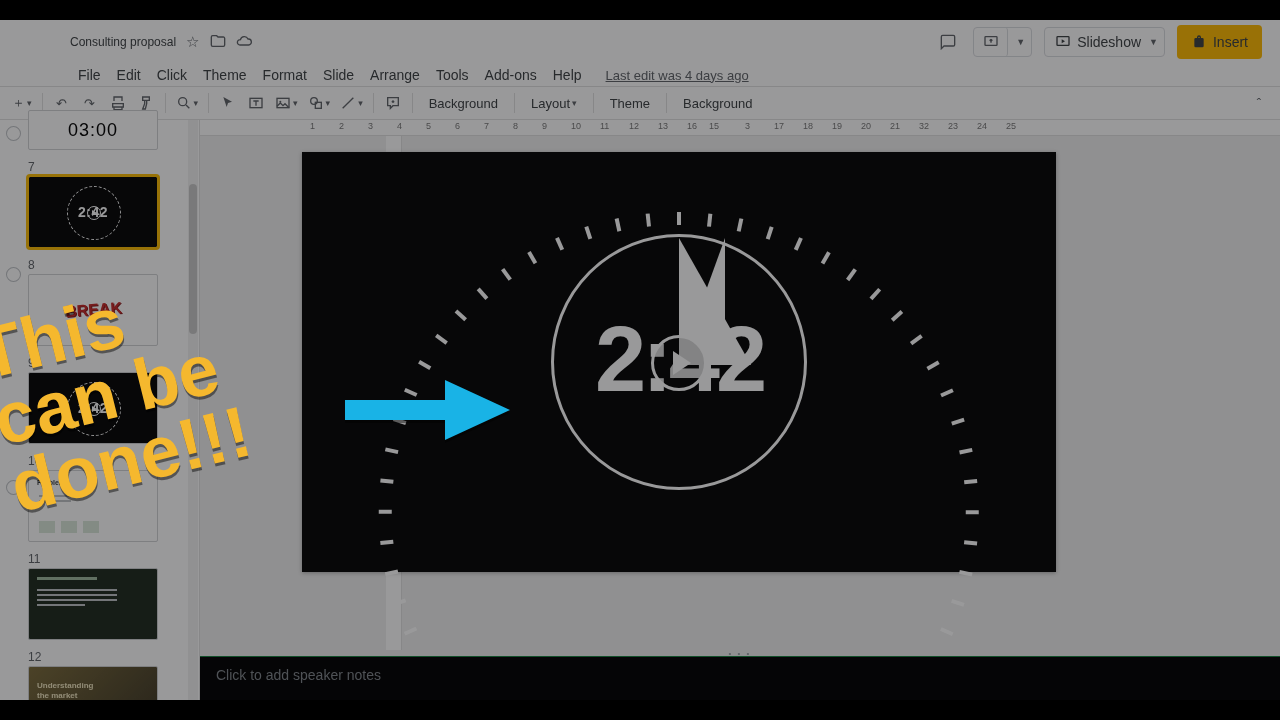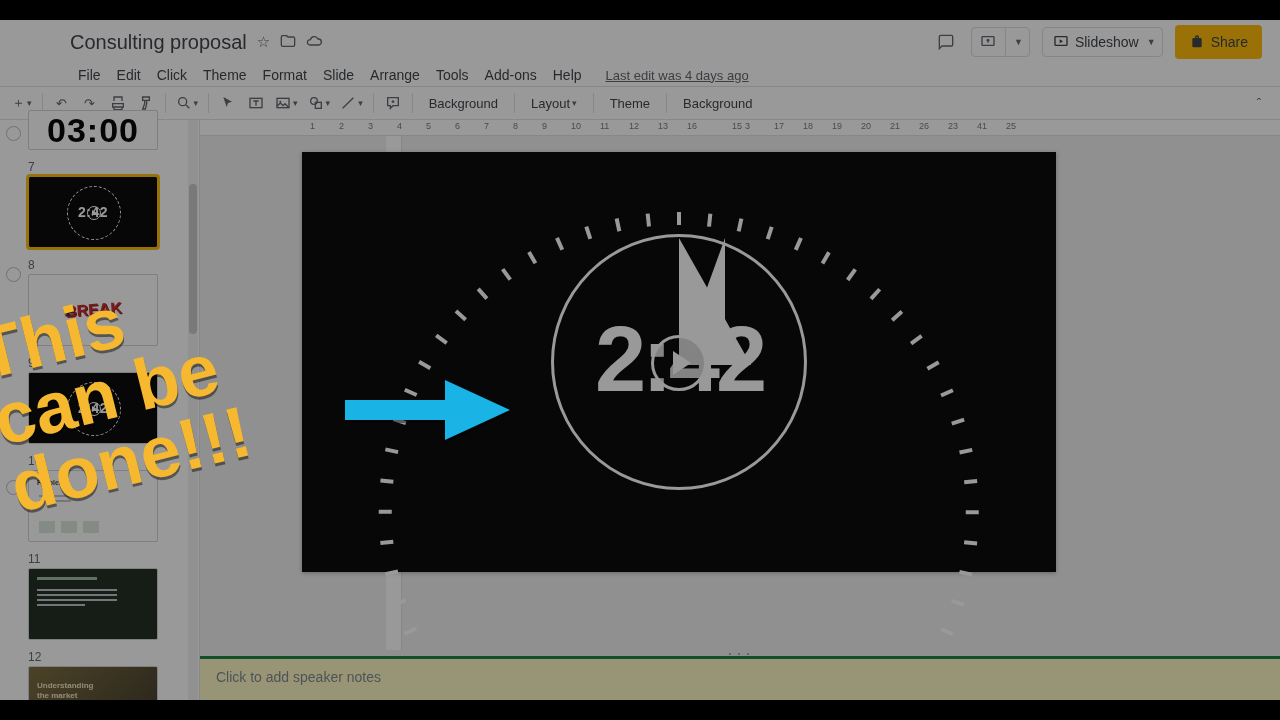--- a/index.html
+++ b/index.html
@@ -10,7 +10,7 @@
 
   
   .titlebar { height:44px; display:flex; align-items:center; padding:0 10px 0 70px; }
-  .doc-title { font-size:20px; color:#3c4043; padding-right:6px; }
+  .doc-title { font-size:12px; color:#3c4043; padding-right:6px; }
   .title-icons { display:flex; gap:10px; color:#5f6368; font-size:15px; padding-left:4px; }
   .spacer { flex:1; }
   .right-actions { display:flex; align-items:center; gap:12px; padding-right:8px; }

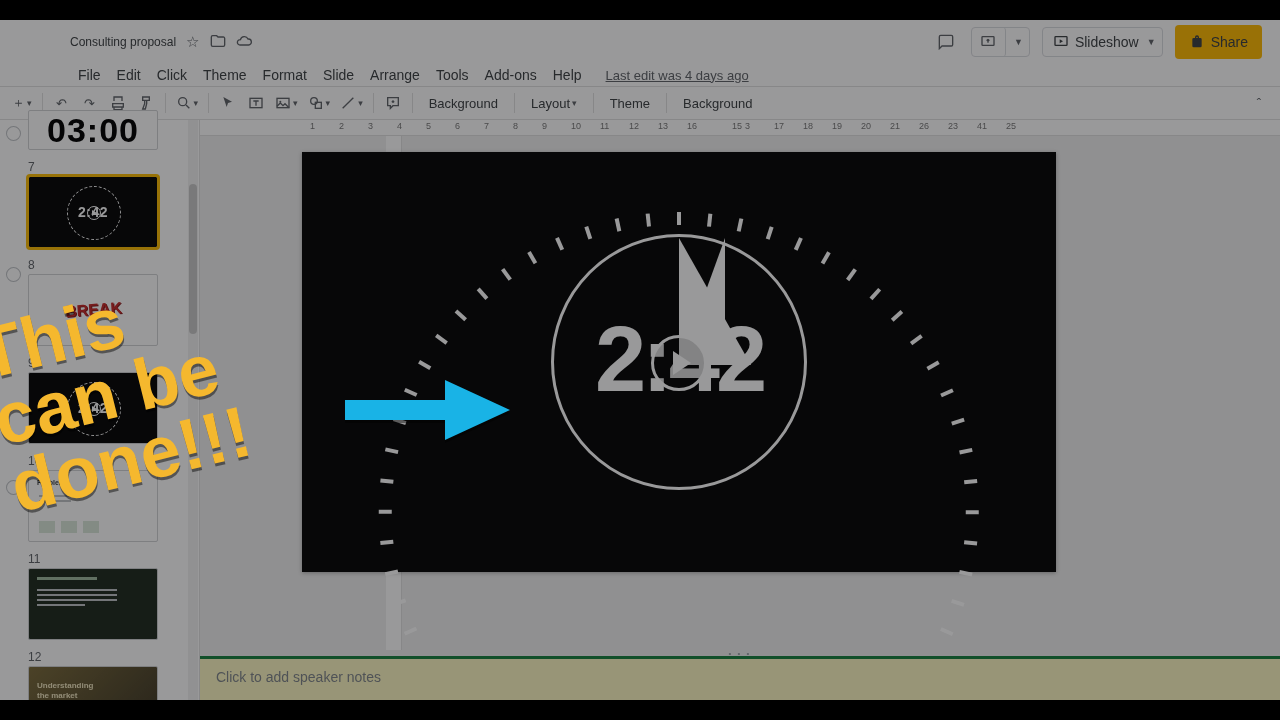--- a/index.html
+++ b/index.html
@@ -151,7 +151,7 @@
         <svg class="gicon" viewBox="0 0 24 24" style="fill:#3c4043;">
             <path d="M12 2a3 3 0 0 0-3 3v1H7a2 2 0 0 0-2 2v10a2 2 0 0 0 2 2h10a2 2 0 0 0 2-2V8a2 2 0 0 0-2-2h-2V5a3 3 0 0 0-3-3zm0 2a1 1 0 0 1 1 1v1h-2V5a1 1 0 0 1 1-1z"></path>
           </svg>
-        <span>Share</span>
+        <span>Insert</span>
       </div>
     </div>
   </div>

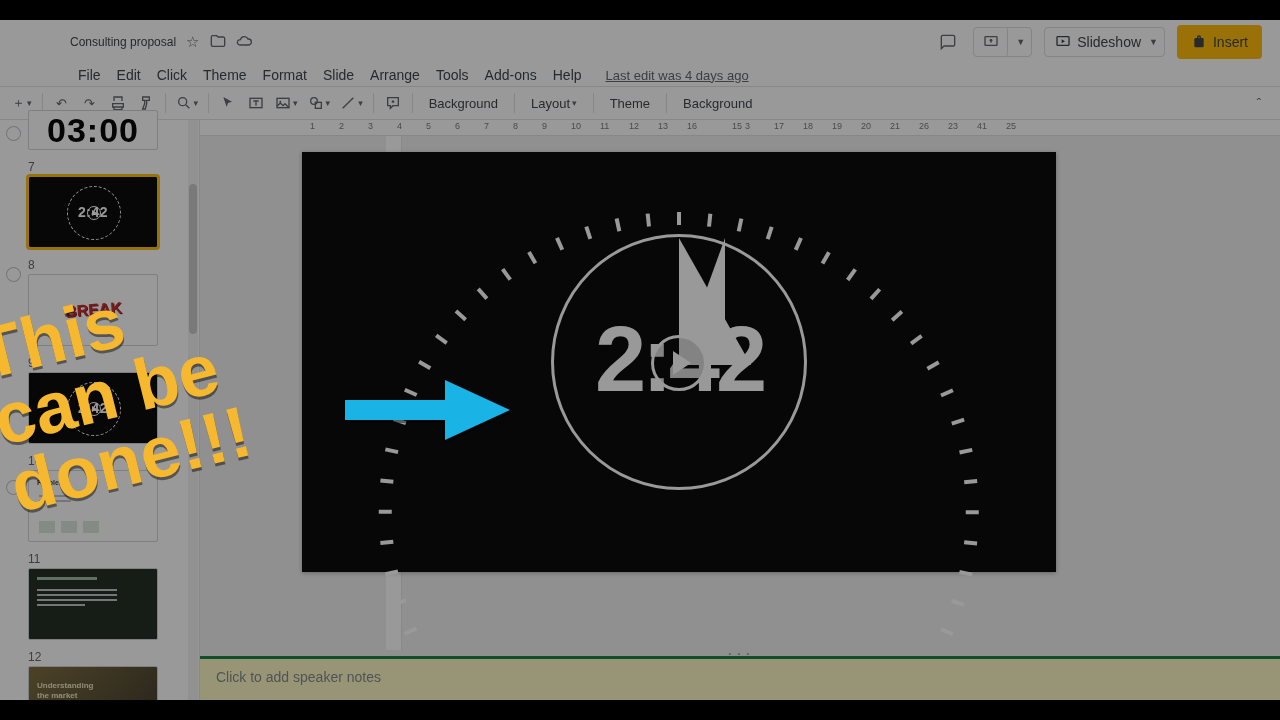--- a/index.html
+++ b/index.html
@@ -261,7 +261,7 @@
           <div class="thumb-wrap">
             <div class="thumb-num"></div>
             <div class="thumb" style="height: 40px; margin-top: -16px;">
-              <div style="position:absolute;inset:0;display:flex;align-items:center;justify-content:center;font-weight:700;font-size:34px;letter-spacing:1px;">03:00</div>
+              <div style="position:absolute;inset:0;display:flex;align-items:center;justify-content:center;font-weight:400;font-size:18px;letter-spacing:1px;">03:00</div>
             </div>
           </div>
           <div class="thumb-wrap">

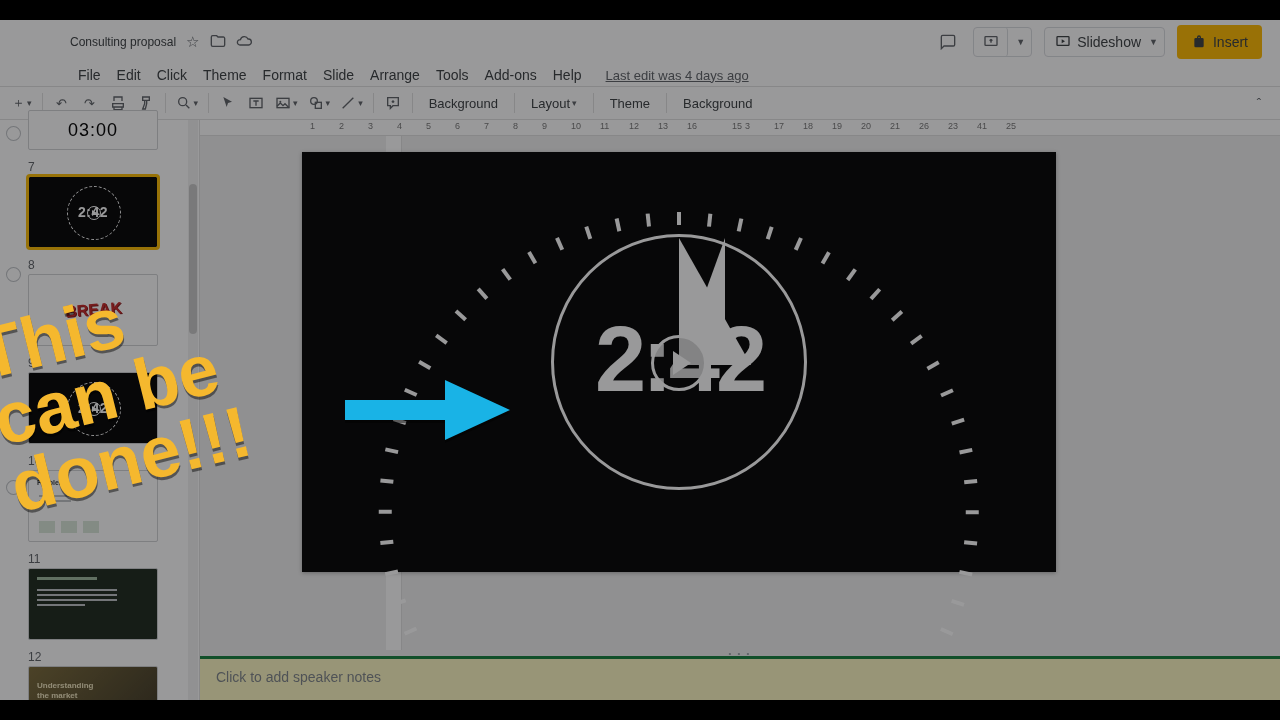--- a/index.html
+++ b/index.html
@@ -345,7 +345,7 @@
           <div class="tick" style="left: 429px;">12</div>
           <div class="tick" style="left: 458px;">13</div>
           <div class="tick" style="left: 487px;">16</div>
-          <div class="tick" style="left: 532px;">15</div>
+          <div class="tick" style="left: 509px;">15</div>
           <div class="tick" style="left: 545px;">3</div>
           <div class="tick" style="left: 574px;">17</div>
           <div class="tick" style="left: 603px;">18</div>

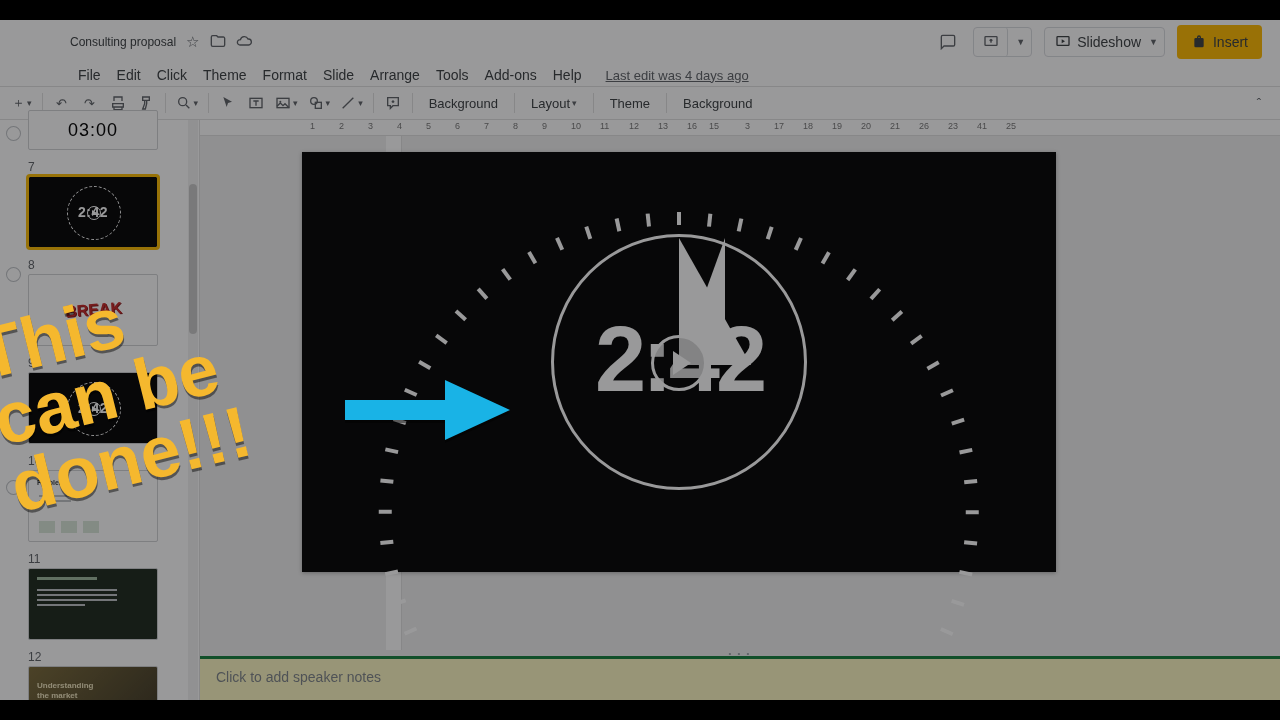--- a/index.html
+++ b/index.html
@@ -352,7 +352,7 @@
           <div class="tick" style="left: 632px;">19</div>
           <div class="tick" style="left: 661px;">20</div>
           <div class="tick" style="left: 690px;">21</div>
-          <div class="tick" style="left: 719px;">26</div>
+          <div class="tick" style="left: 719px;">32</div>
           <div class="tick" style="left: 748px;">23</div>
           <div class="tick" style="left: 777px;">41</div>
           <div class="tick" style="left: 806px;">25</div>

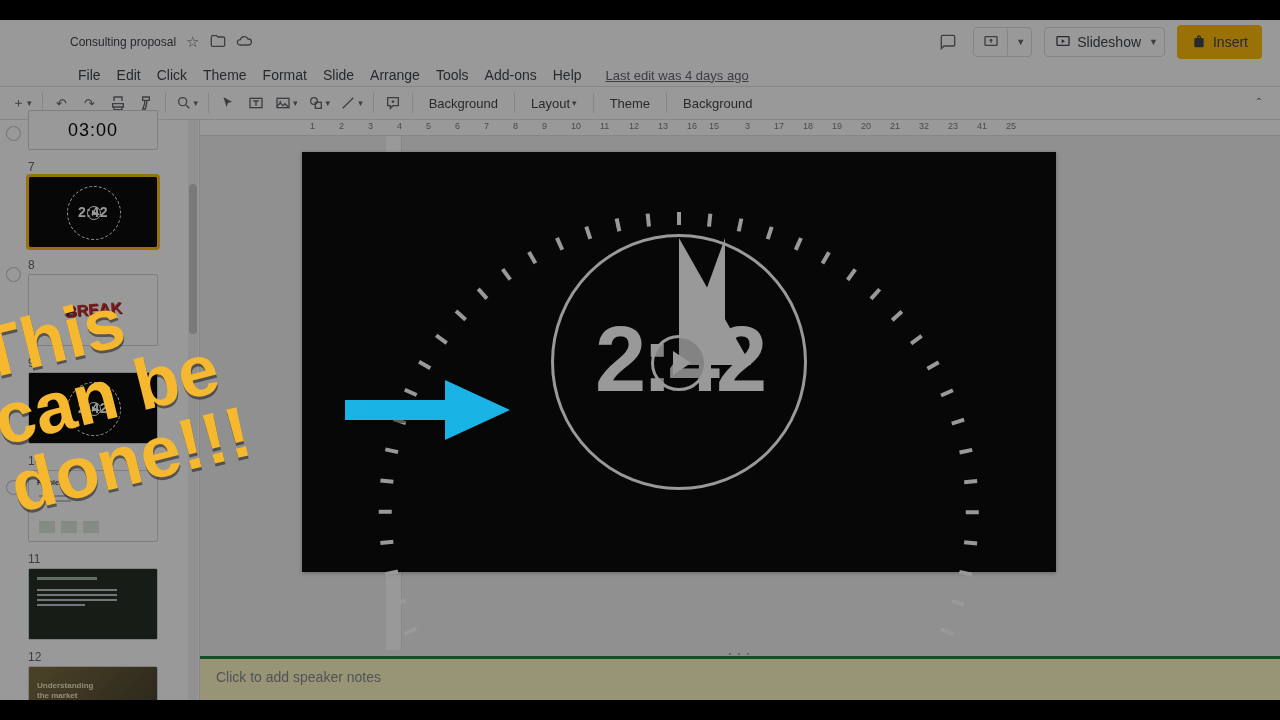--- a/index.html
+++ b/index.html
@@ -354,7 +354,7 @@
           <div class="tick" style="left: 690px;">21</div>
           <div class="tick" style="left: 719px;">32</div>
           <div class="tick" style="left: 748px;">23</div>
-          <div class="tick" style="left: 777px;">41</div>
+          <div class="tick" style="left: 777px;">24</div>
           <div class="tick" style="left: 806px;">25</div>
         </div>
       <div class="ruler-v"></div>

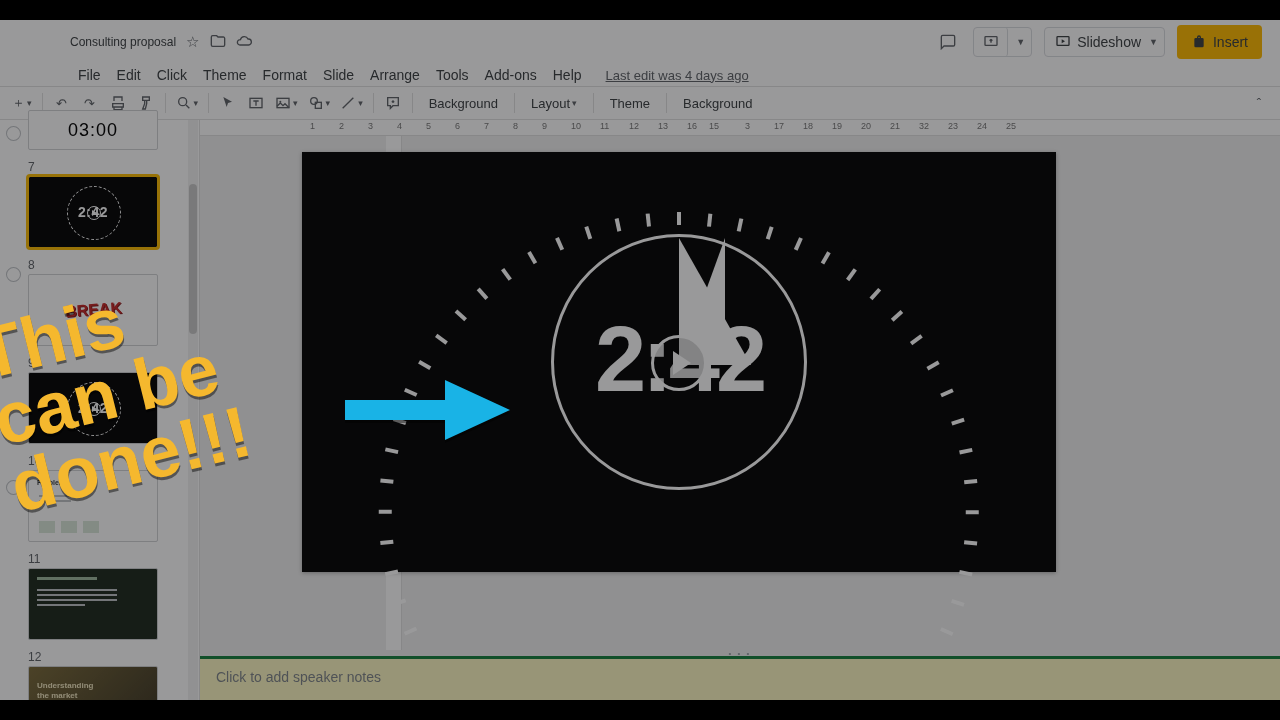--- a/index.html
+++ b/index.html
@@ -79,7 +79,7 @@
   
   .notes-split { height:6px; display:flex; align-items:center; justify-content:center; cursor:row-resize; }
   .notes-split:before { content:"• • •"; color:#9aa0a6; font-size:8px; letter-spacing:2px; }
-  .notes { height:44px; background:#fef9c3; border-top:3px solid #15803d; padding:10px 16px; font-size:14px; color:#80868b; }
+  .notes { height:44px; background:#000000; border-top:1px solid #15803d; padding:10px 16px; font-size:14px; color:#80868b; }
 
   
   .dim { position:absolute; inset:0; background:rgba(12,12,14,0.42); pointer-events:none; z-index:400; }

